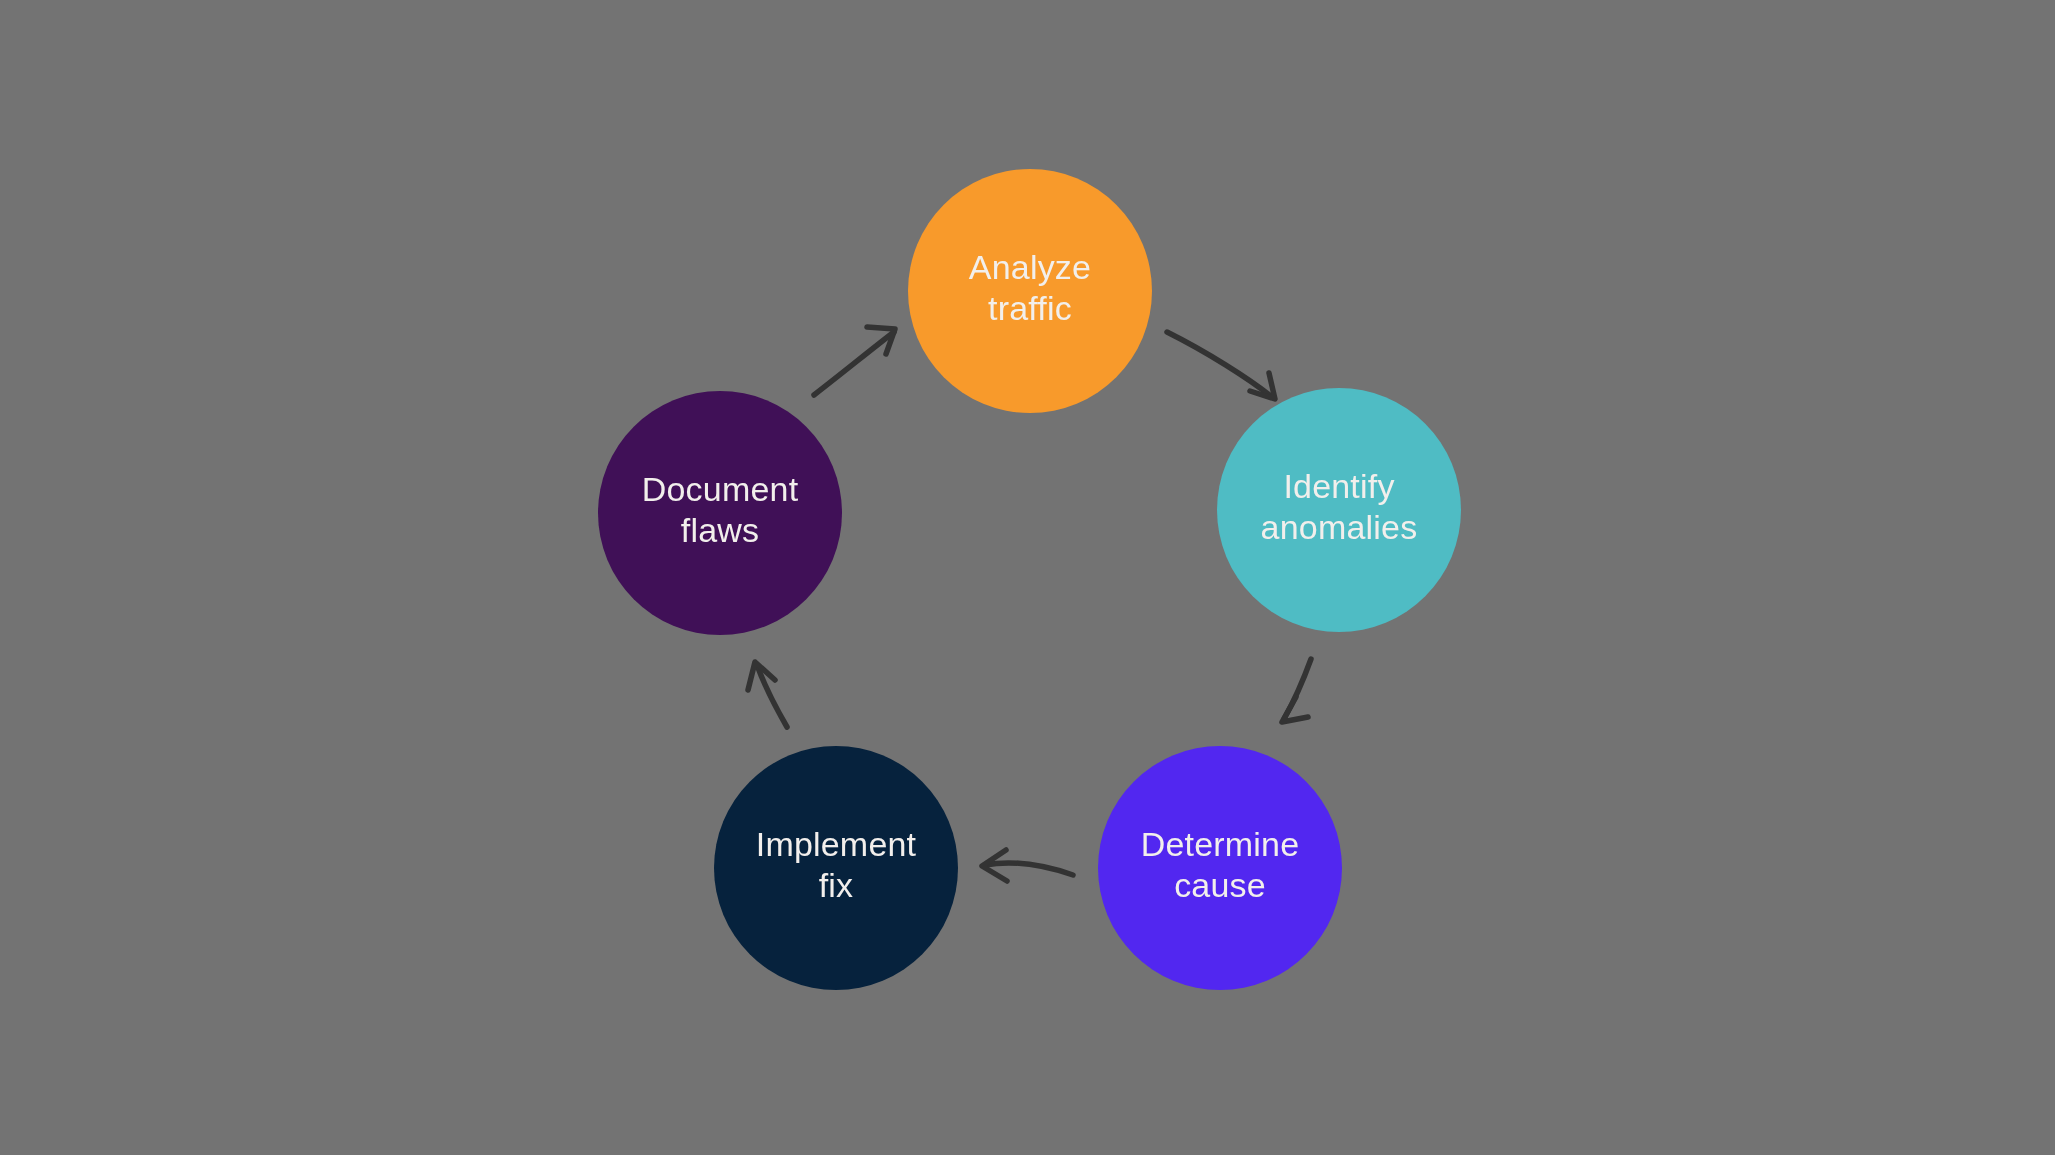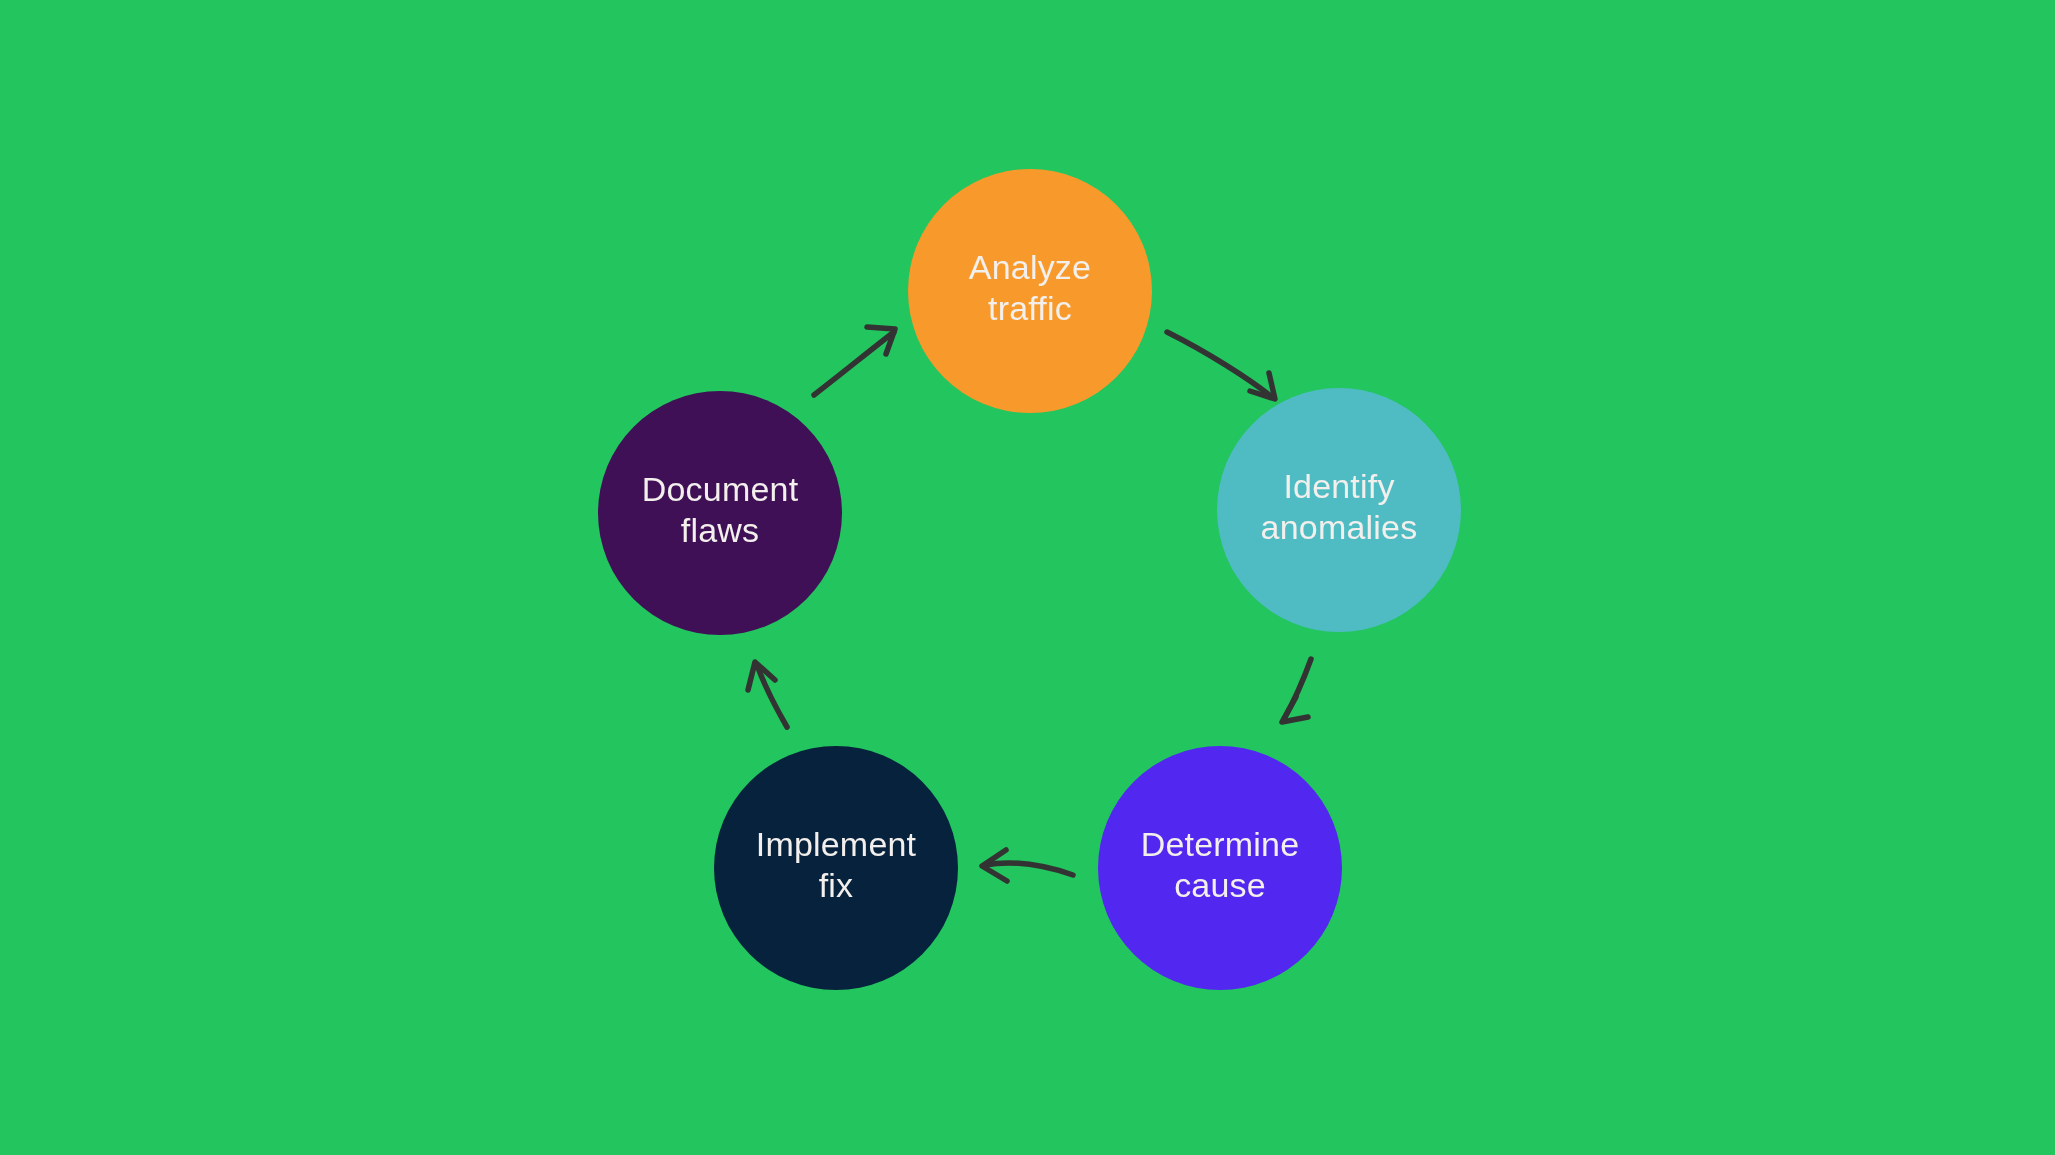--- a/index.html
+++ b/index.html
@@ -58,7 +58,7 @@
 </head>
 <body>
 
-<div id="canvas" style="background: #22c55e;">
+<div id="canvas" style="background: #737373;">
   <svg id="diagram-svg" viewBox="0 0 2055 1155" xmlns="http://www.w3.org/2000/svg">
       <g>
         <g>

